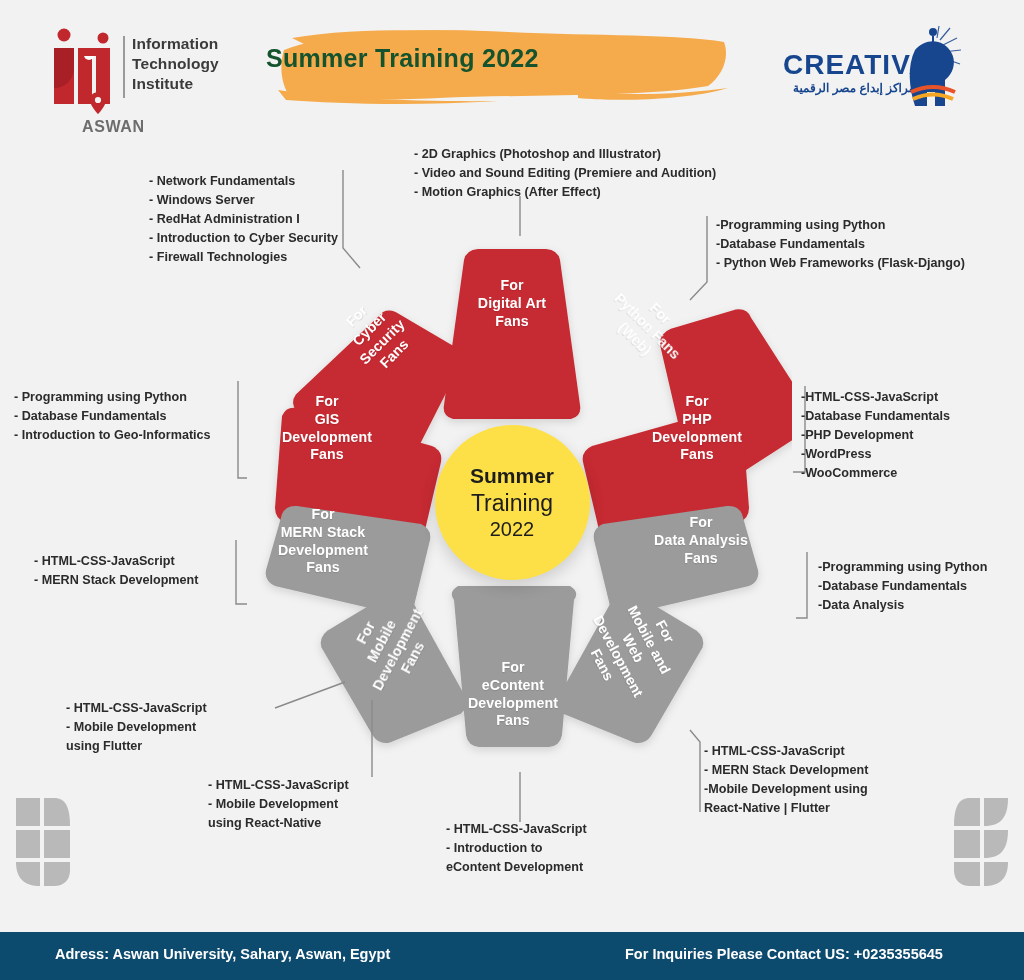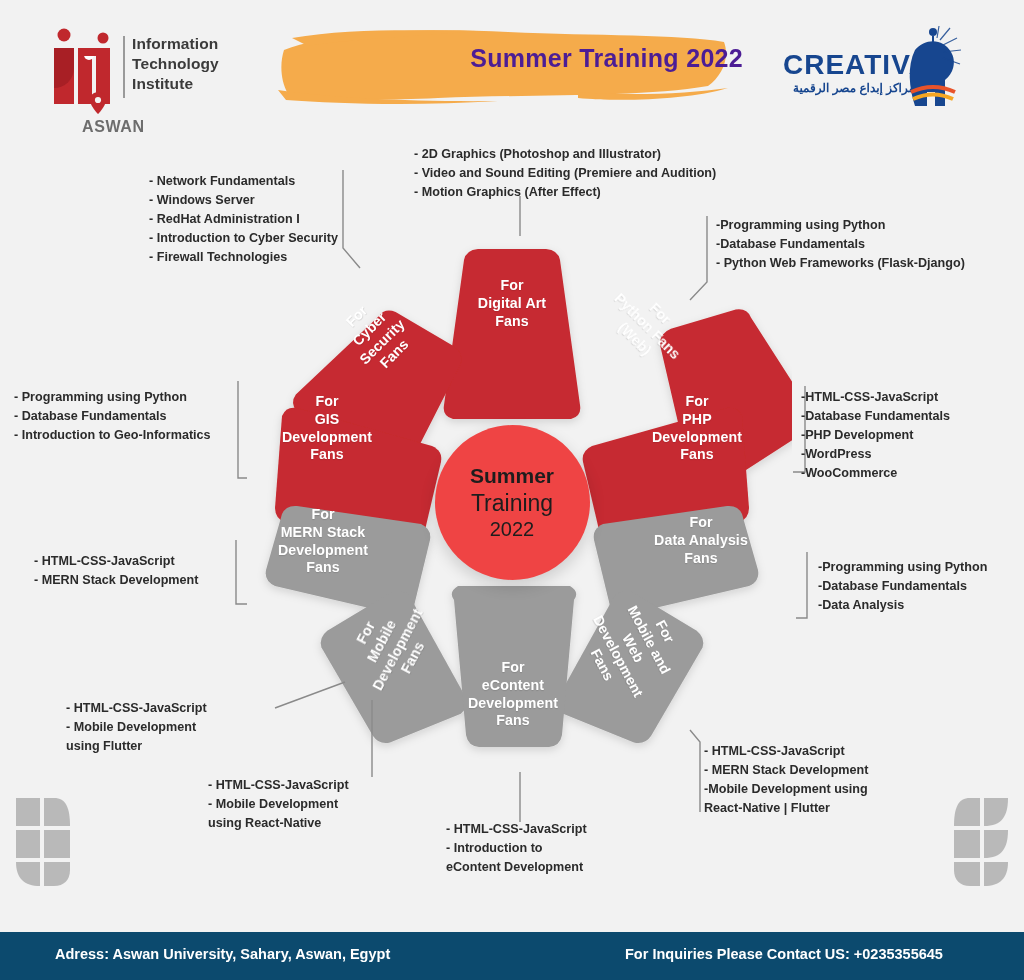--- a/index.html
+++ b/index.html
@@ -23,8 +23,8 @@
   .pin{position:absolute;left:50px;top:66px;width:16px;height:22px;}
 
   .brush{position:absolute;left:278px;top:28px;width:452px;height:78px;}
-  .title{position:absolute;left:291px;top:44px;width:452px;text-align:right;
-    font-size:25px;font-weight:bold;color:#4c1d95;letter-spacing:.3px;}
+  .title{position:absolute;left:266px;top:44px;width:452px;text-align:left;
+    font-size:25px;font-weight:bold;color:#14532d;letter-spacing:.3px;}
 
   .creativa{position:absolute;right:18px;top:20px;width:200px;height:92px;}
 

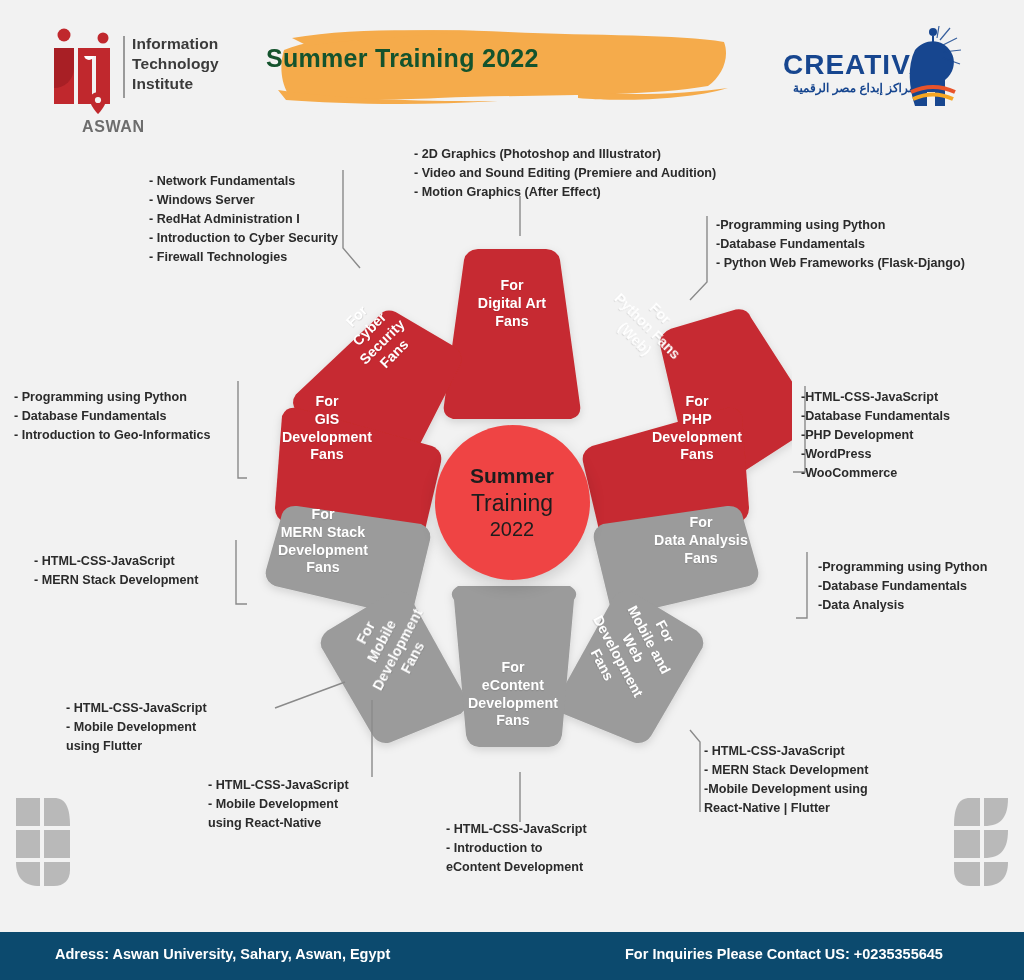--- a/index.html
+++ b/index.html
@@ -33,7 +33,7 @@
   .center{
     position:absolute;left:50%;top:50%;width:155px;height:155px;
     margin-left:-77.5px;margin-top:-77.5px;border-radius:50%;
-    background:#ef4444;box-shadow:0 6px 16px rgba(0,0,0,.16);
+    background:#fde047;box-shadow:0 6px 16px rgba(0,0,0,.16);
     display:flex;flex-direction:column;align-items:center;justify-content:center;
     color:#1d1d1d;z-index:5;
   }

